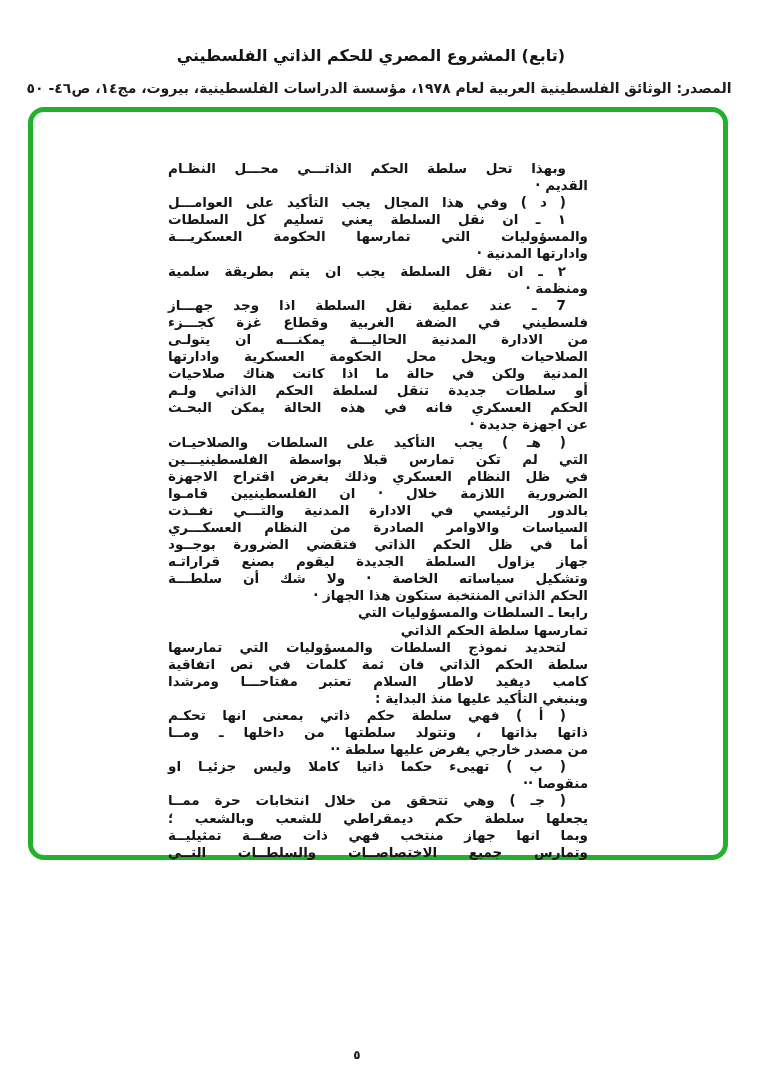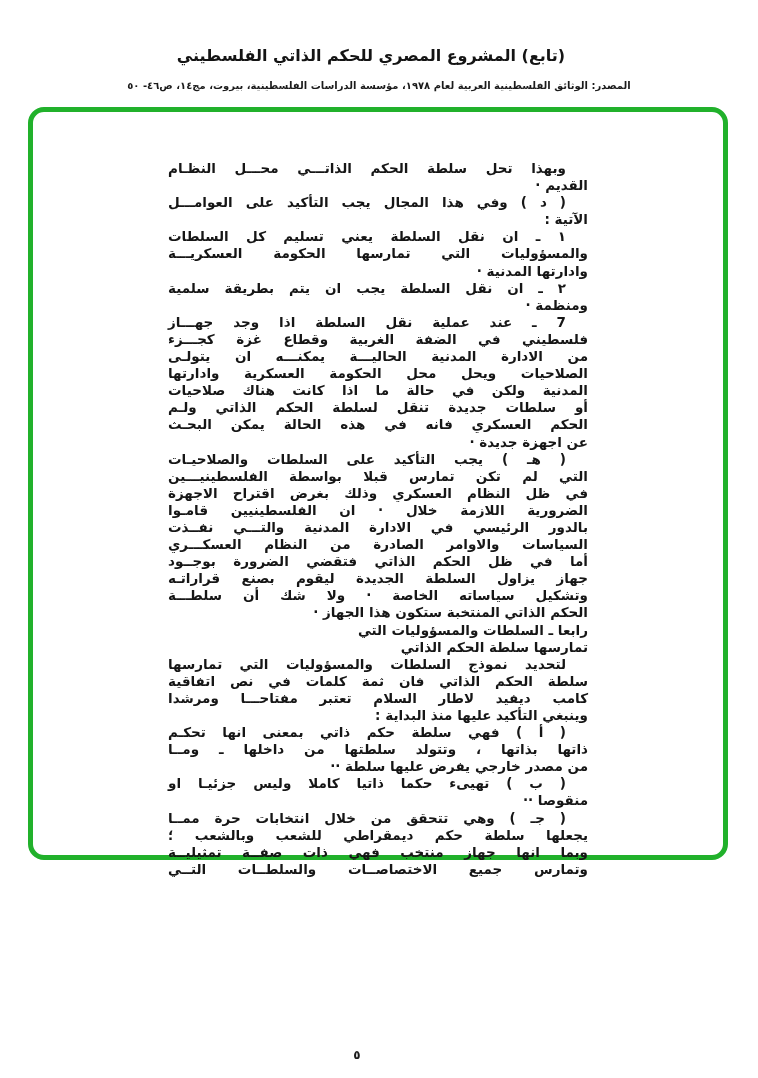--- a/index.html
+++ b/index.html
@@ -27,7 +27,7 @@
     top:80px; left:0; right:0;
     text-align:center;
     direction:rtl;
-    font-size:10px;
+    font-size:14px;
     font-weight:bold;
     color:#1b1b1b;
   }

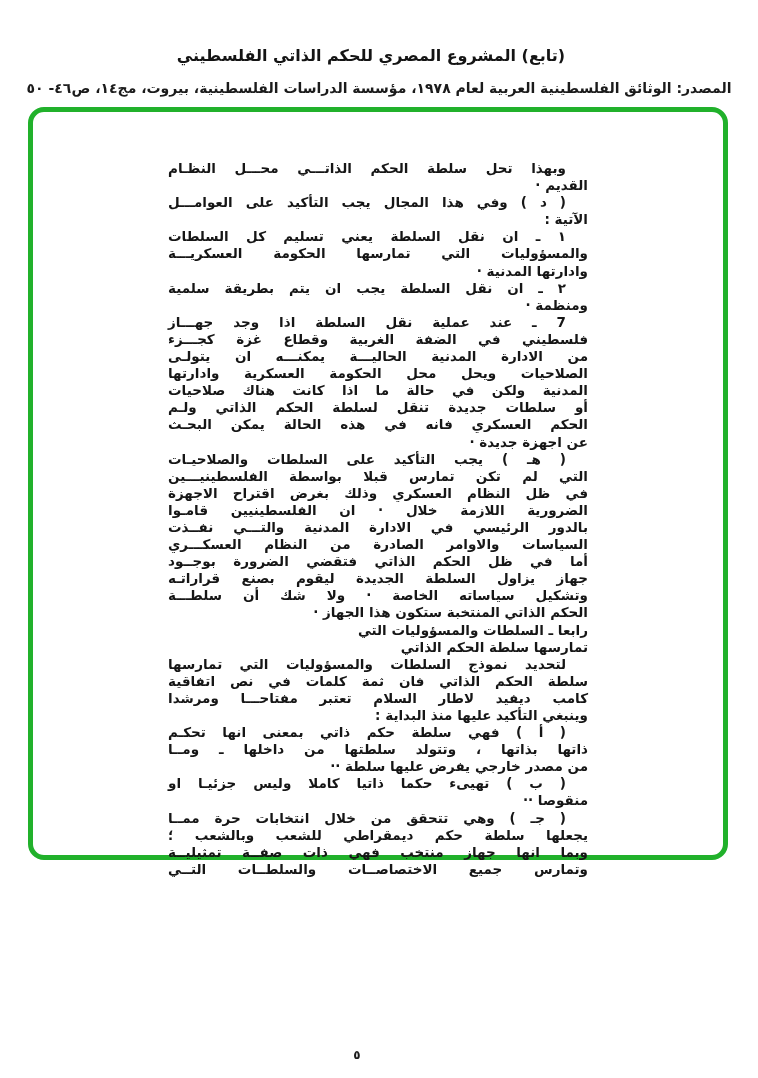--- a/index.html
+++ b/index.html
@@ -81,7 +81,6 @@
         <div class="line p ind">وبهذا تحل سلطة الحكم الذاتـــي محـــل النظـام</div>
         <div class="line end">القديم ·</div>
         <div class="line p ind">( د ) وفي هذا المجال يجب التأكيد على العوامـــل</div>
-        <div class="line end">الآتية :</div>
         <div class="line p ind">١ ـ ان نقل السلطة يعني تسليم كل السلطات</div>
         <div class="line p">والمسؤوليات التي تمارسها الحكومة العسكريـــة</div>
         <div class="line end">وادارتها المدنية ·</div>

